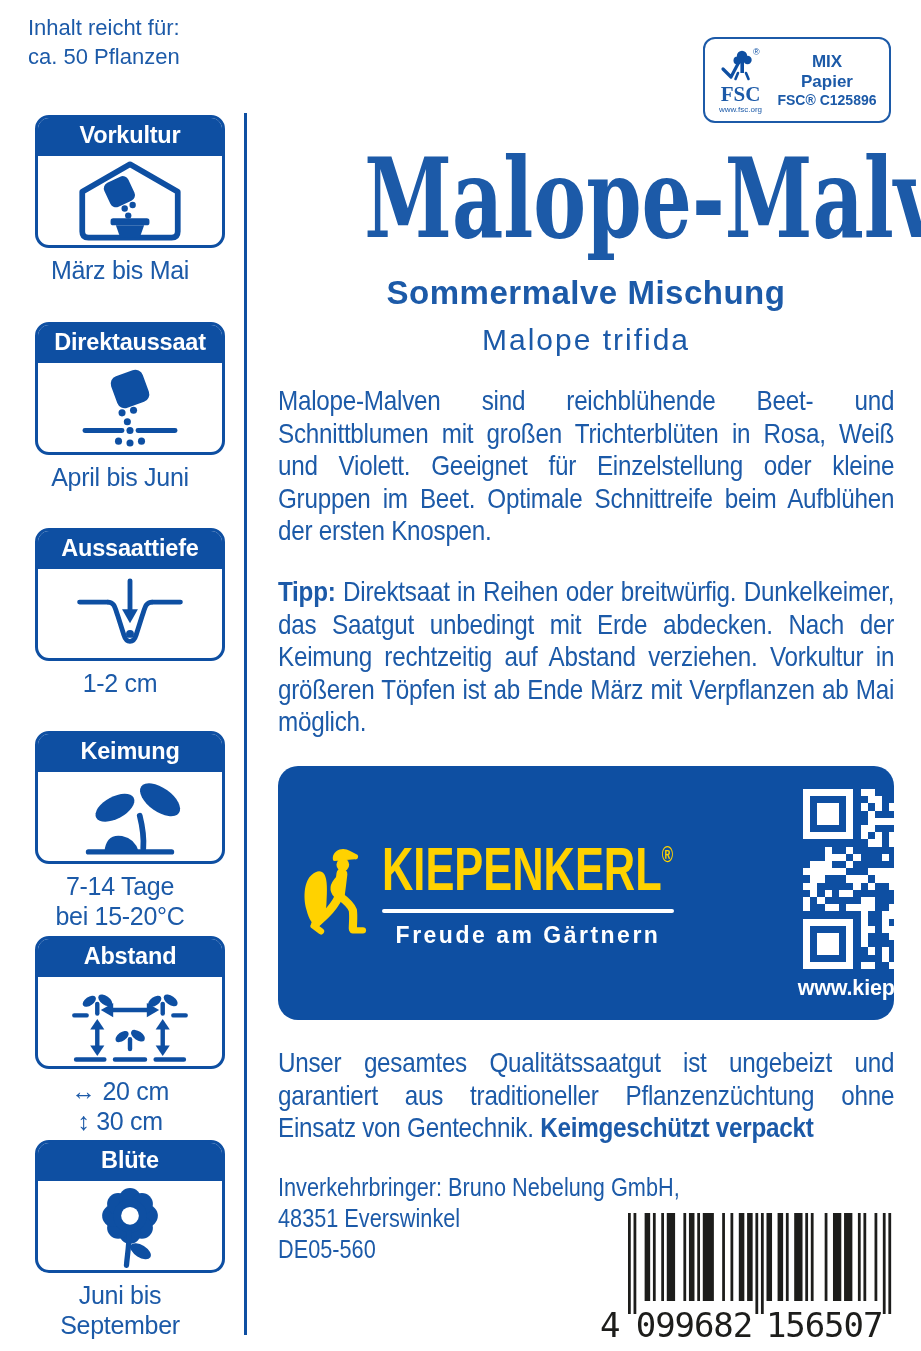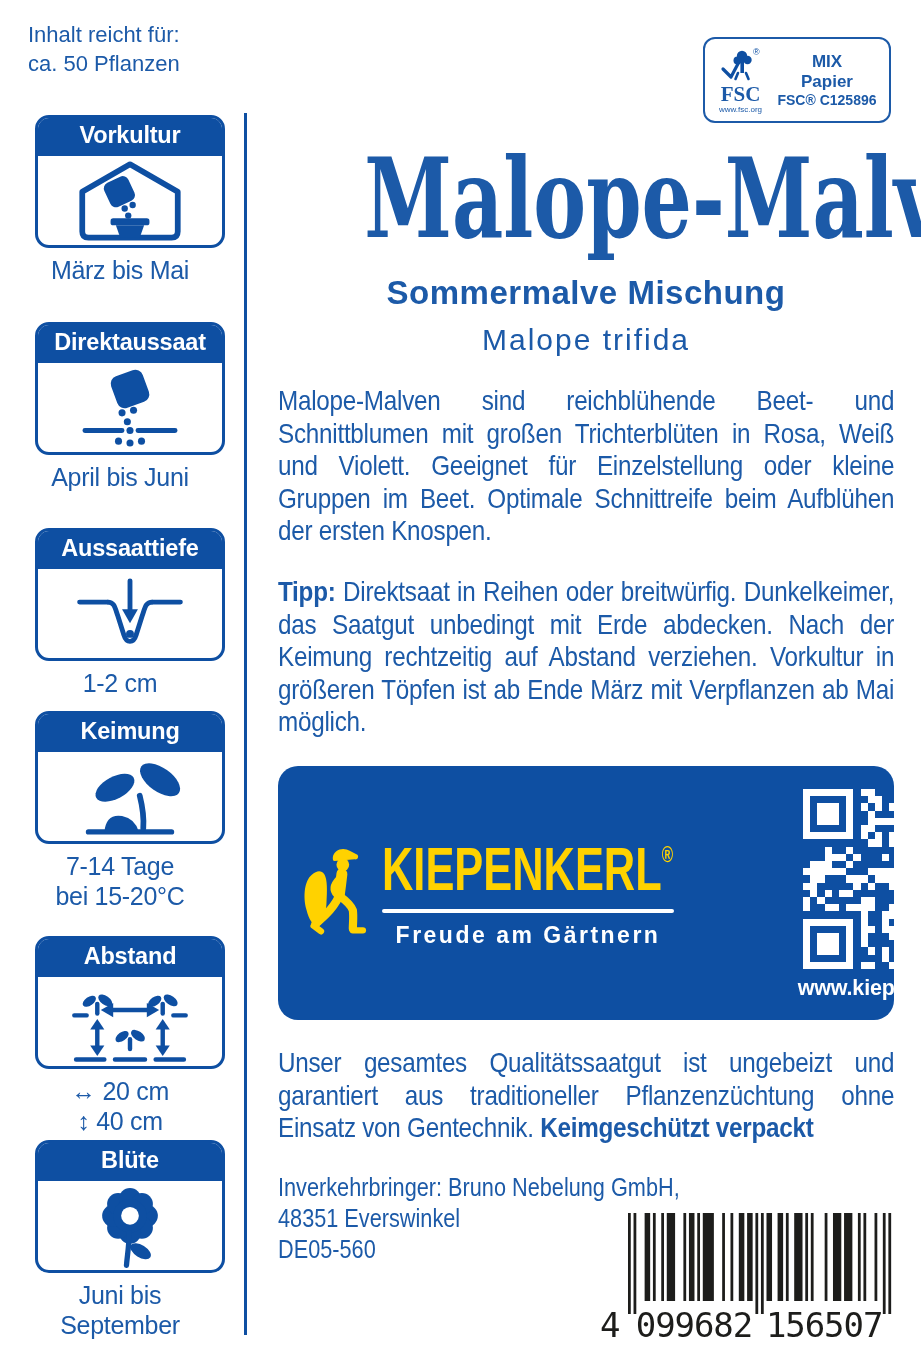--- a/index.html
+++ b/index.html
@@ -10,7 +10,7 @@
   :root{ --blue:#0e4fa2; --text-blue:#1c5aa8; --yellow:#ffd200; --bar:#1d1d1b; }
 
   
-  .top-note{position:absolute;left:28px;top:20px;font-size:22px;line-height:29px;font-weight:normal;}
+  .top-note{position:absolute;left:28px;top:13px;font-size:22px;line-height:29px;font-weight:normal;}
 
   
   .fsc-box{position:absolute;left:703px;top:37px;width:188px;height:86px;border:2.5px solid var(--text-blue);

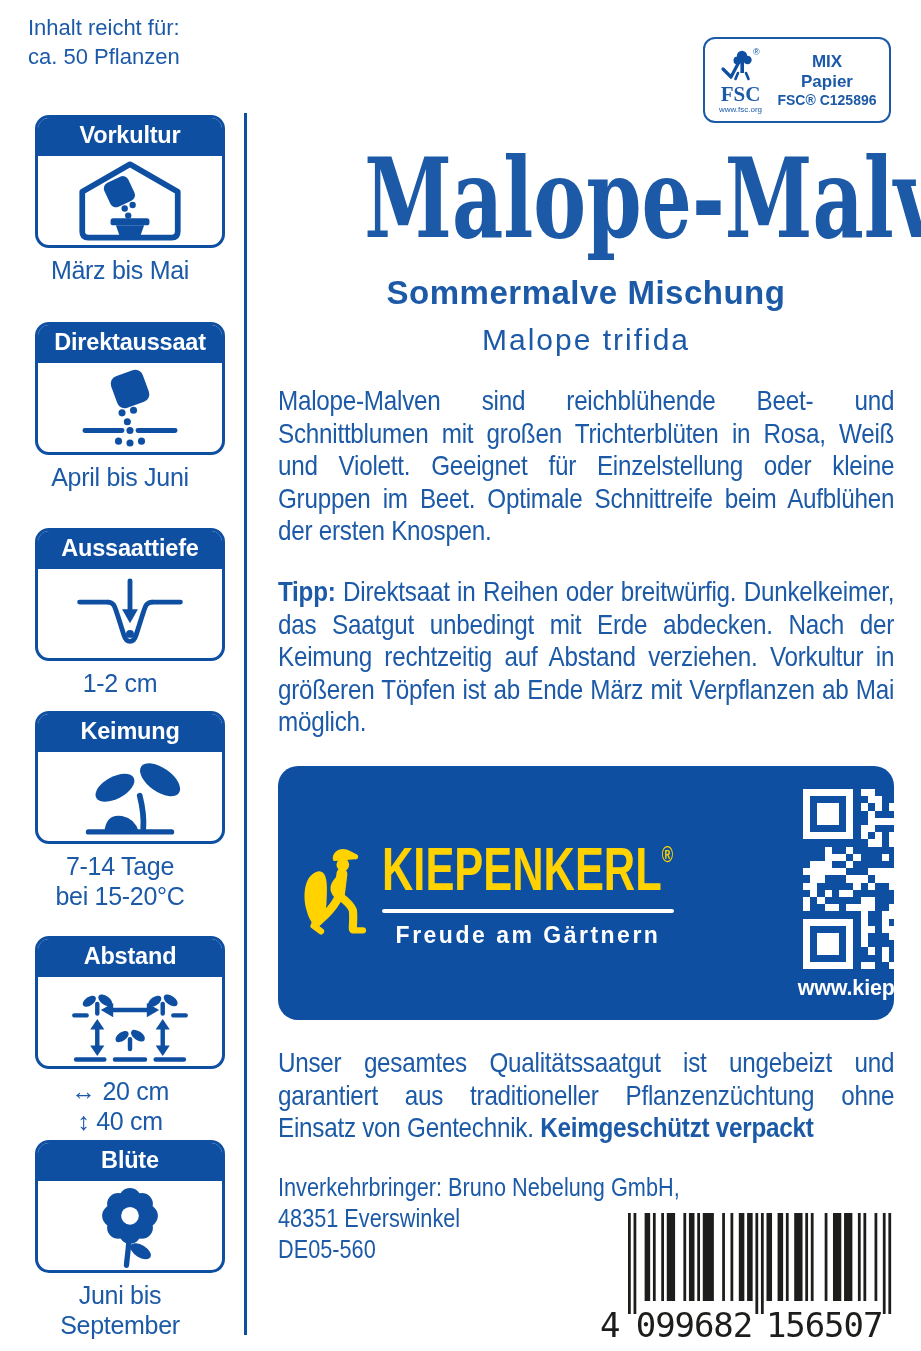--- a/index.html
+++ b/index.html
@@ -164,7 +164,7 @@
     </div>
   </div>
 
-  <div class="side-item" style="top:711px;">
+  <div class="side-item" style="top:731px;">
     <div class="side-box">
       <div class="side-head">Keimung</div>
       <div class="side-iconarea">

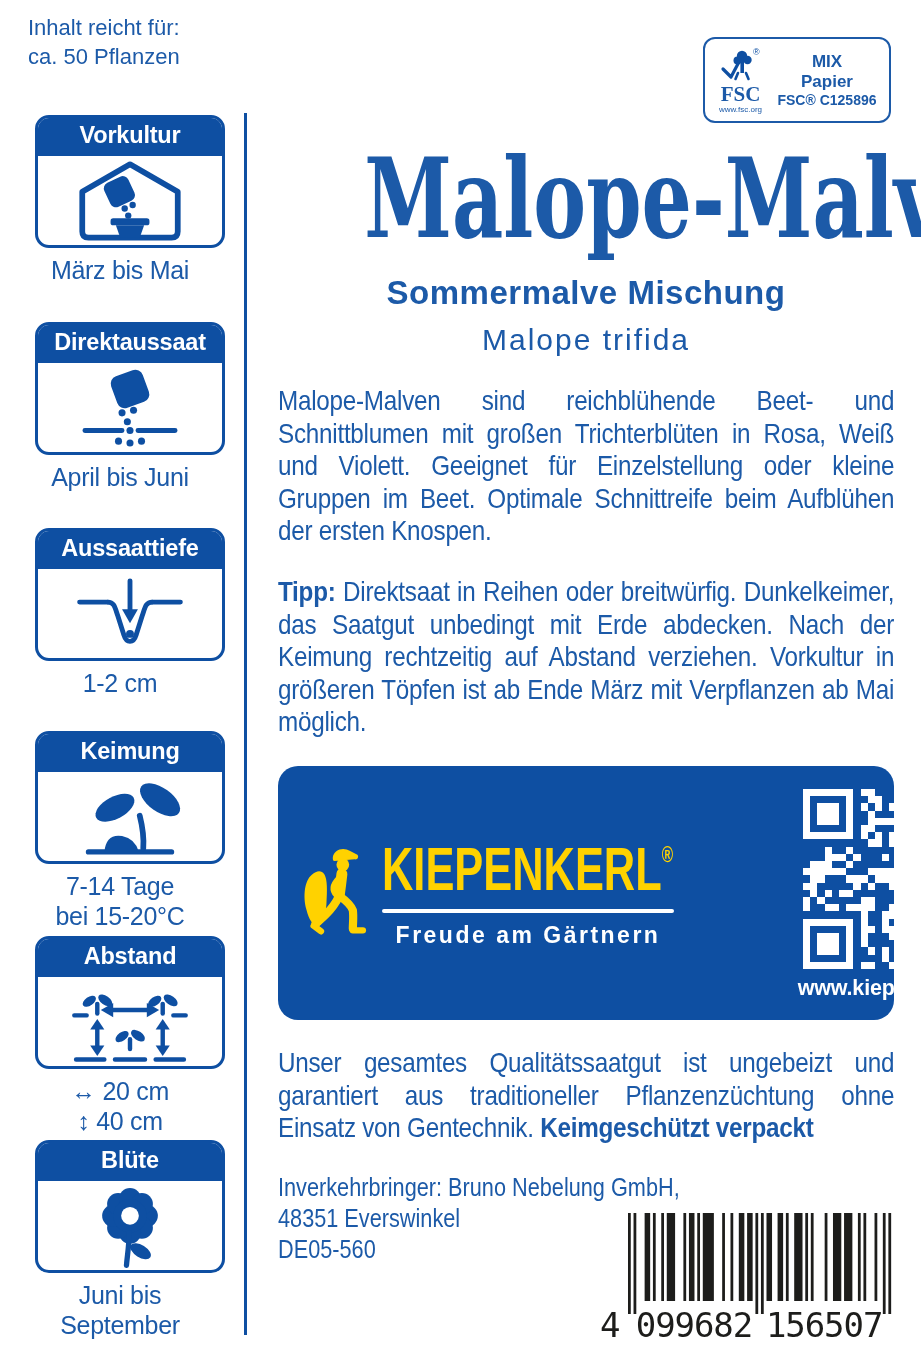--- a/index.html
+++ b/index.html
@@ -214,7 +214,7 @@
     </div>
     <div class="side-caption">
       <div>↔ 20 cm</div>
-      <div>↕ 40 cm</div>
+      <div>↕ 30 cm</div>
     </div>
   </div>
 

